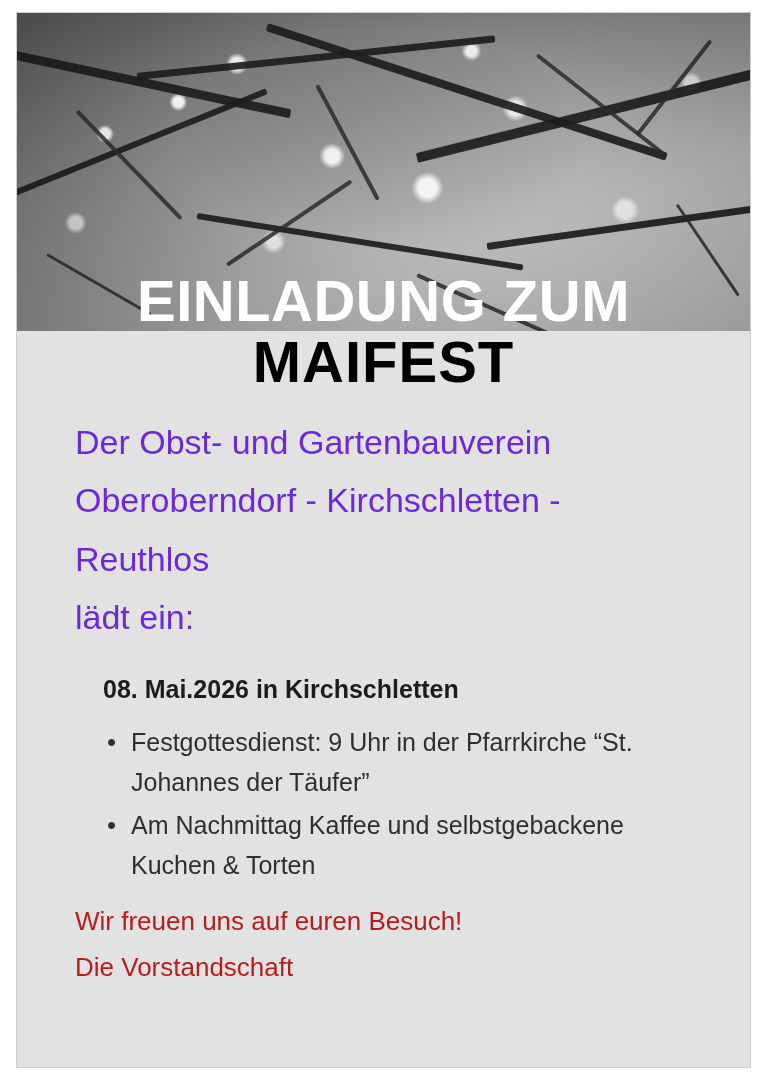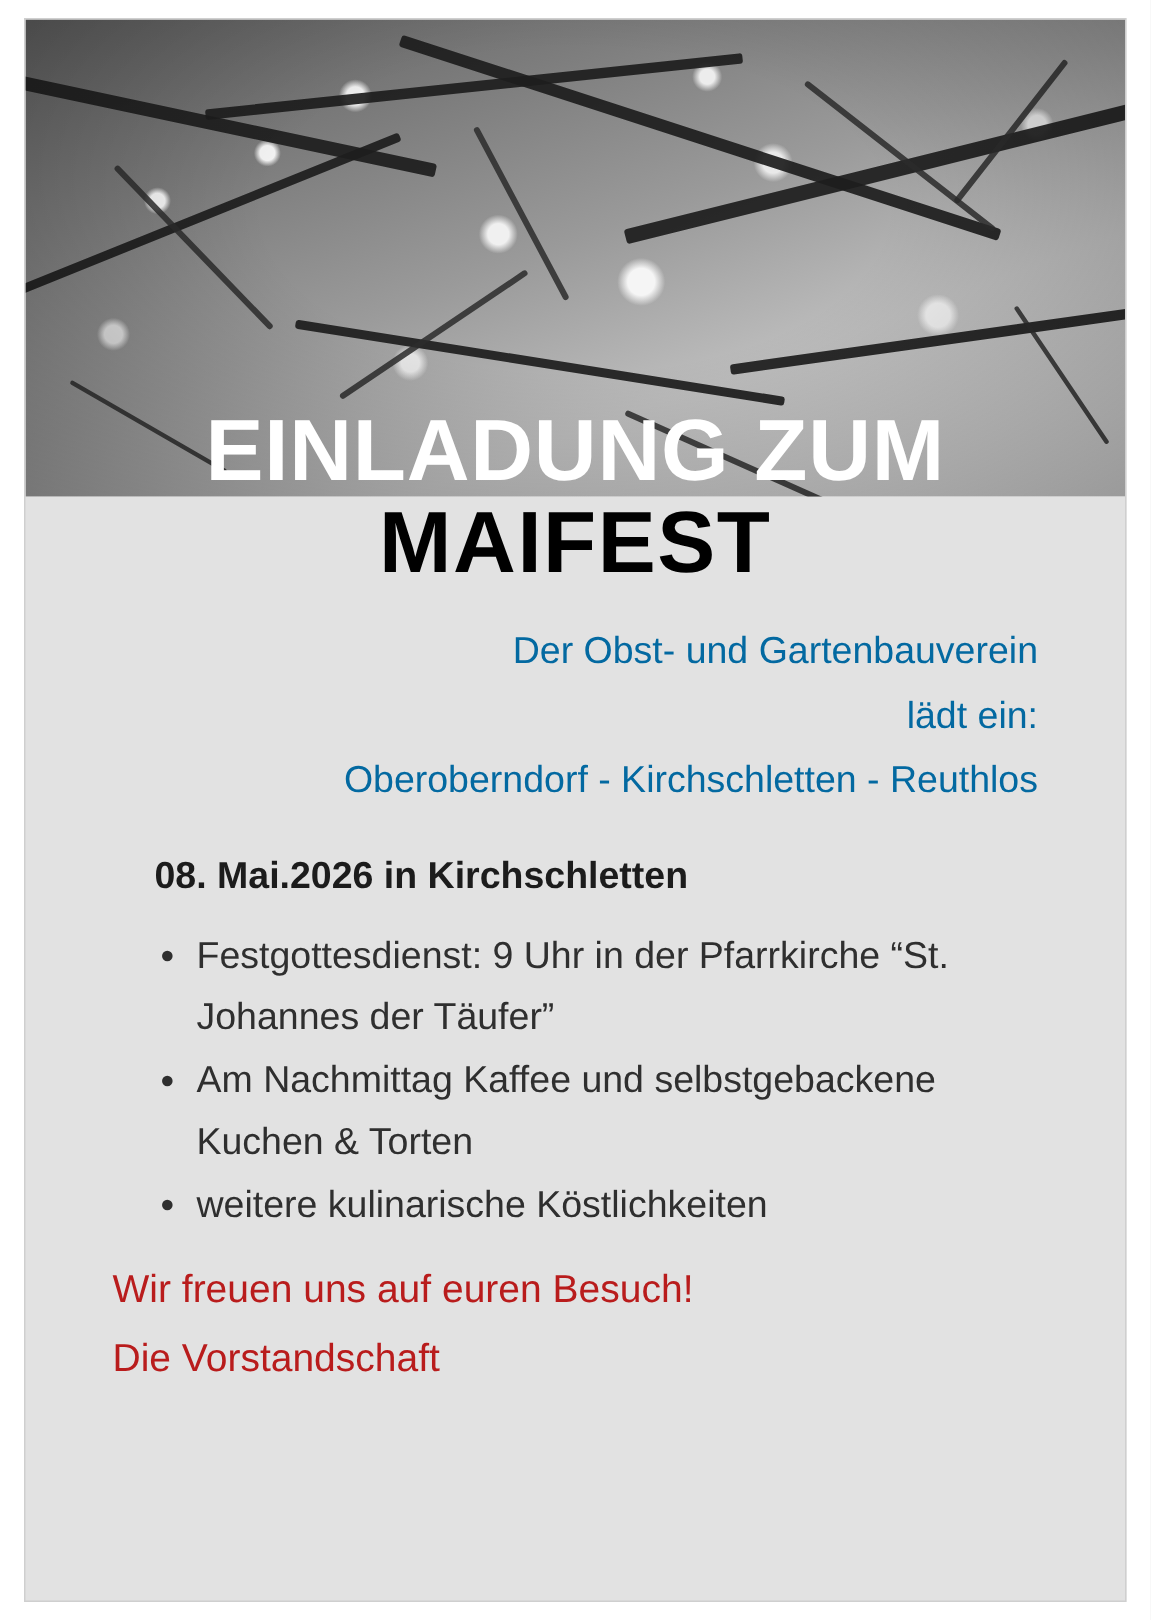--- a/index.html
+++ b/index.html
@@ -101,10 +101,10 @@
     color: #2b2b2b;
   }
   .intro {
-    text-align: right;
-    font-size: 25px;
+    text-align: left;
+    font-size: 34px;
     line-height: 1.72;
-    color: #0369a1;
+    color: #6d28d9;
   }
   .date-line {
     margin-top: 28px;

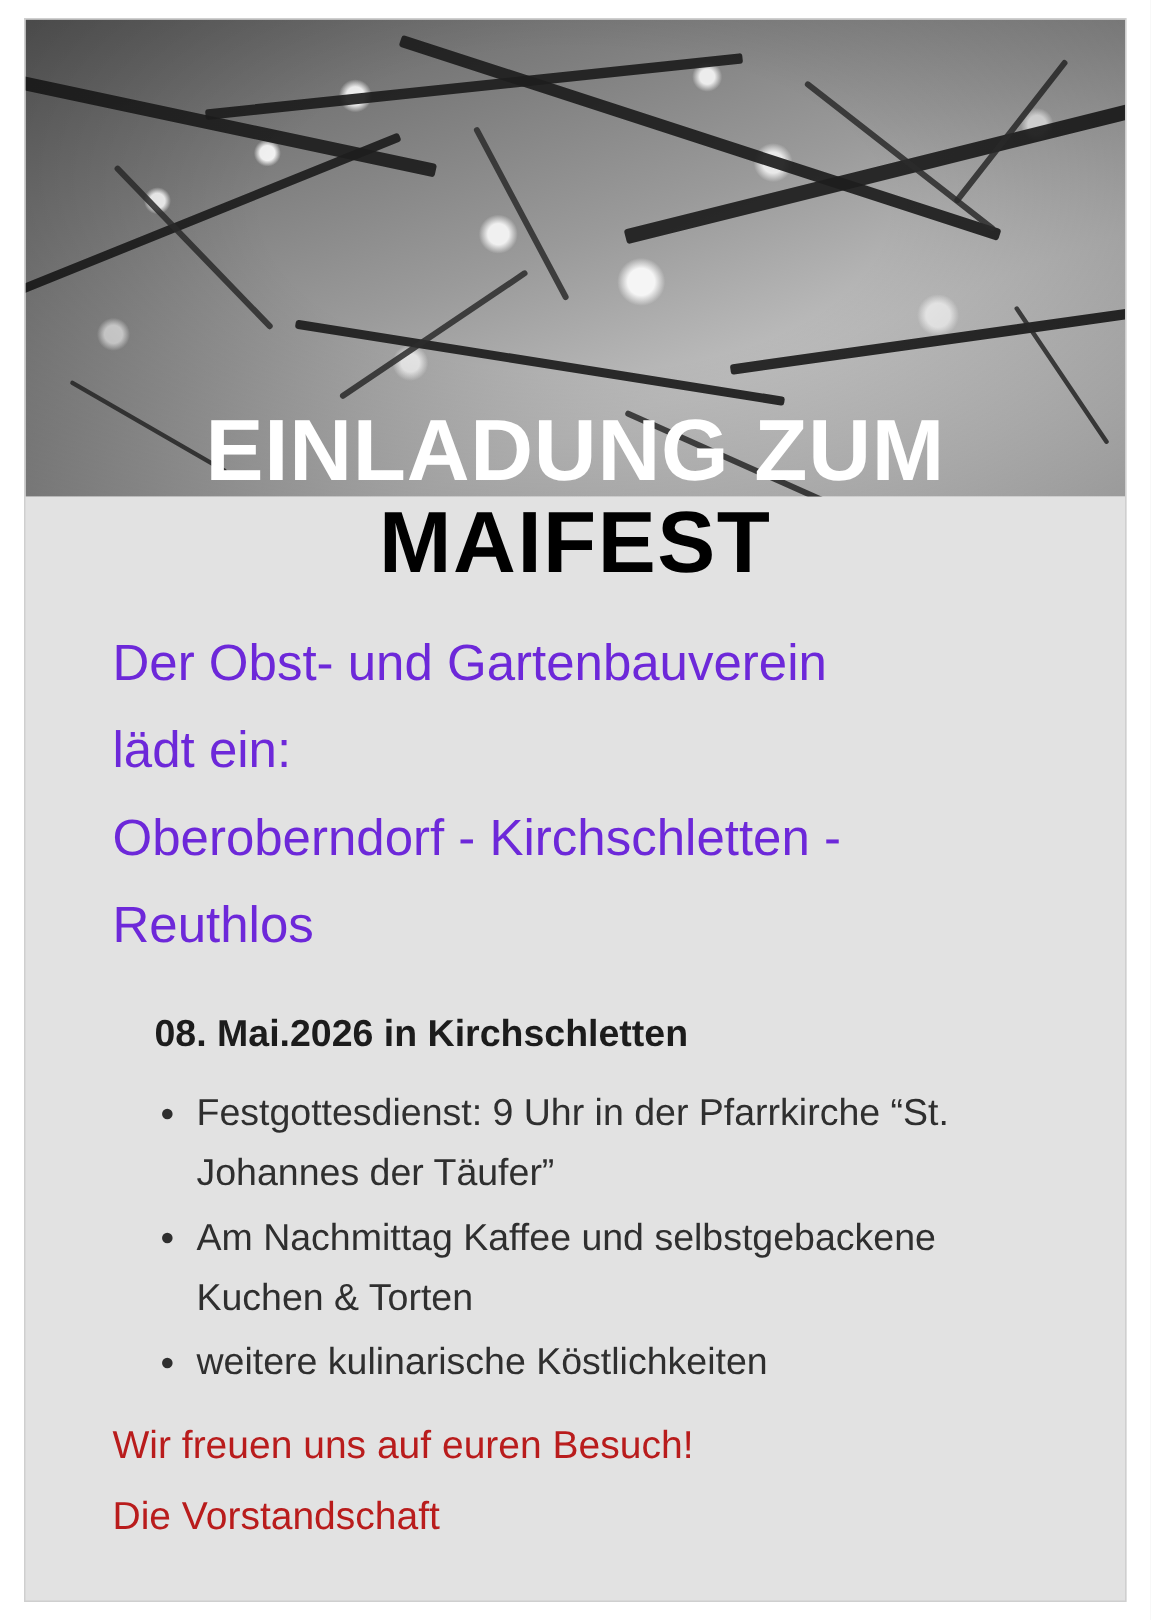--- a/index.html
+++ b/index.html
@@ -174,8 +174,8 @@
   <div class="body">
     <div class="intro">
       <div>Der Obst- und Gartenbauverein</div>
+      <div>Oberoberndorf - Kirchschletten - Reuthlos</div>
       <div>lädt ein:</div>
-      <div>Oberoberndorf - Kirchschletten - Reuthlos</div>
     </div>
 
     <div class="date-line">08. Mai.2026 in Kirchschletten</div>

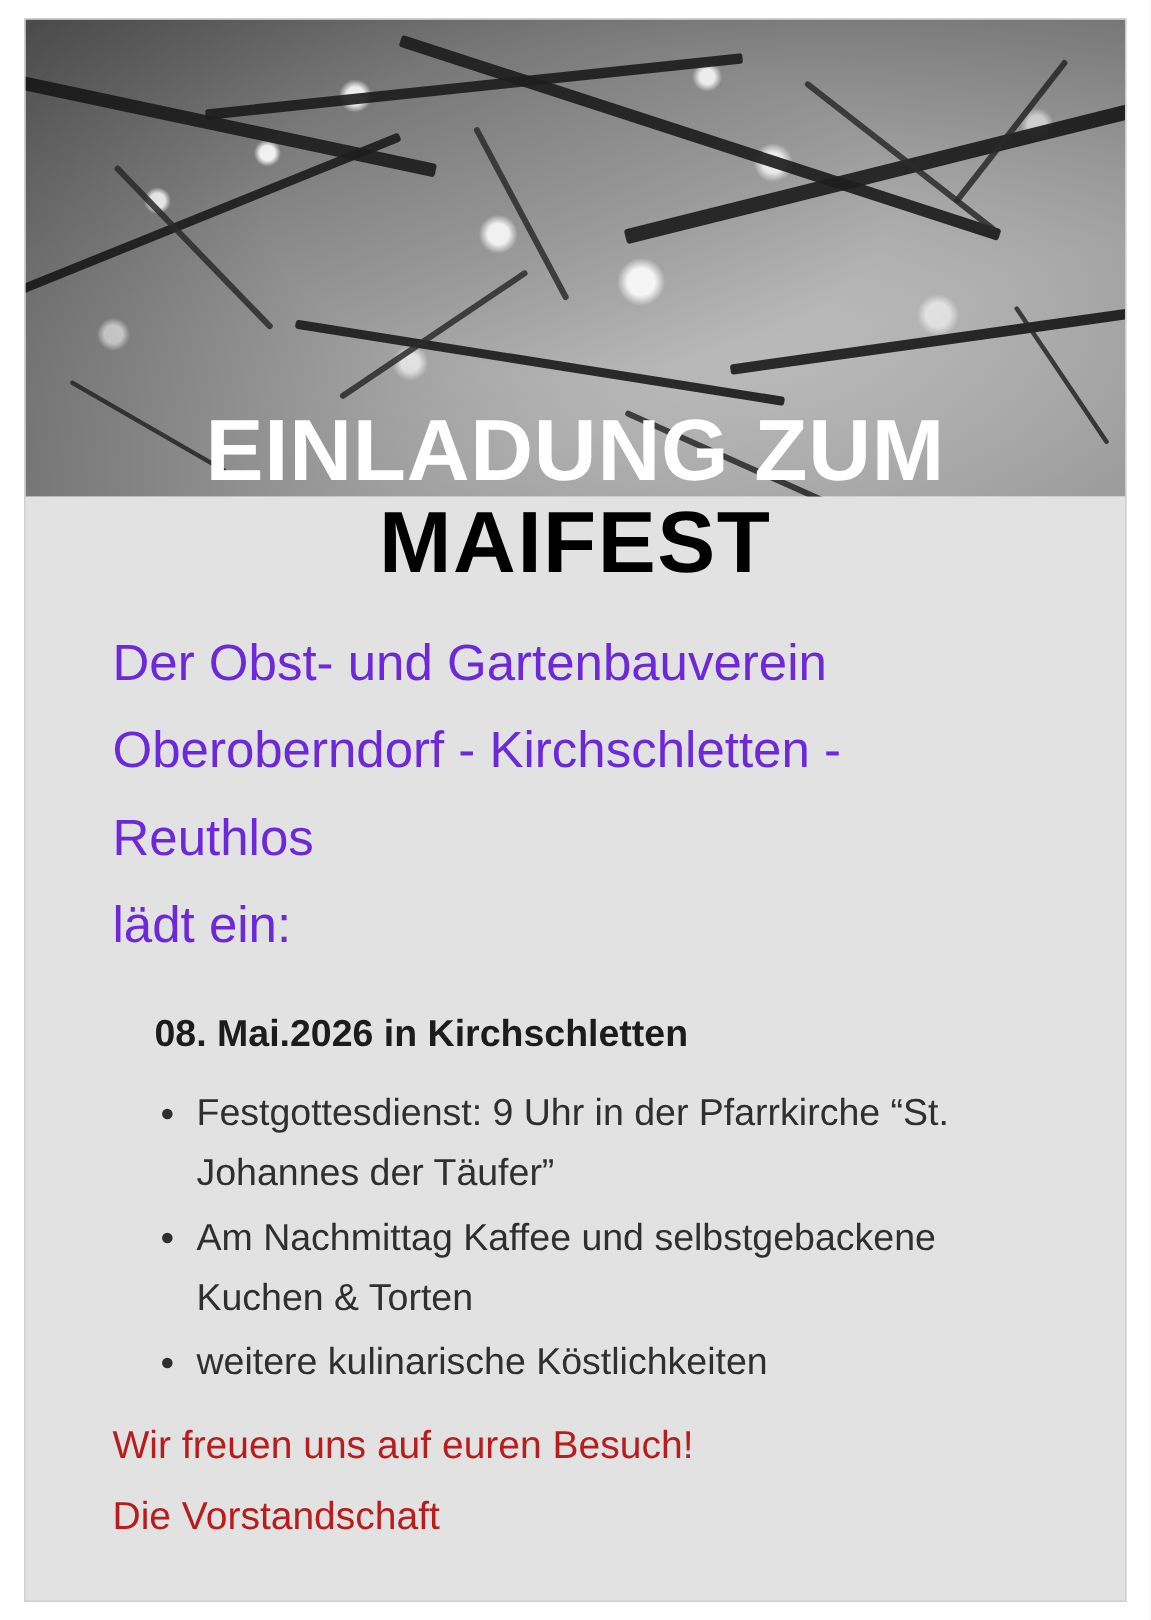--- a/index.html
+++ b/index.html
@@ -183,7 +183,6 @@
     <ul class="points">
       <li>Festgottesdienst: 9 Uhr in der Pfarrkirche “St. Johannes der Täufer”</li>
       <li>Am Nachmittag Kaffee und selbstgebackene Kuchen &amp; Torten</li>
-      <li>weitere kulinarische Köstlichkeiten</li>
     </ul>
 
     <div class="closing">

